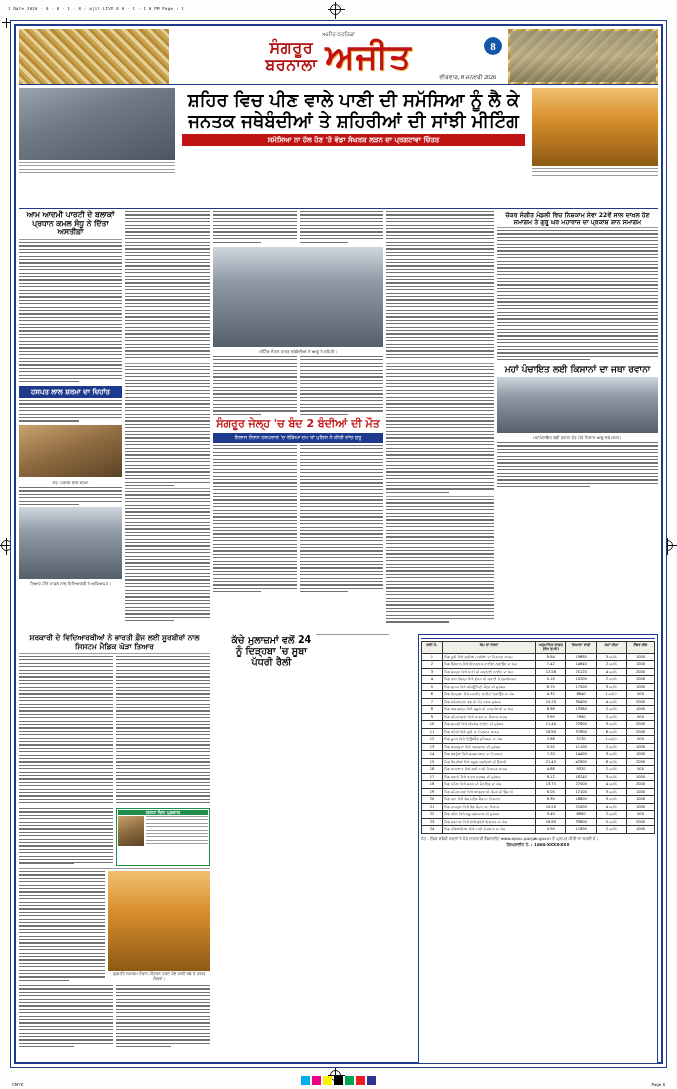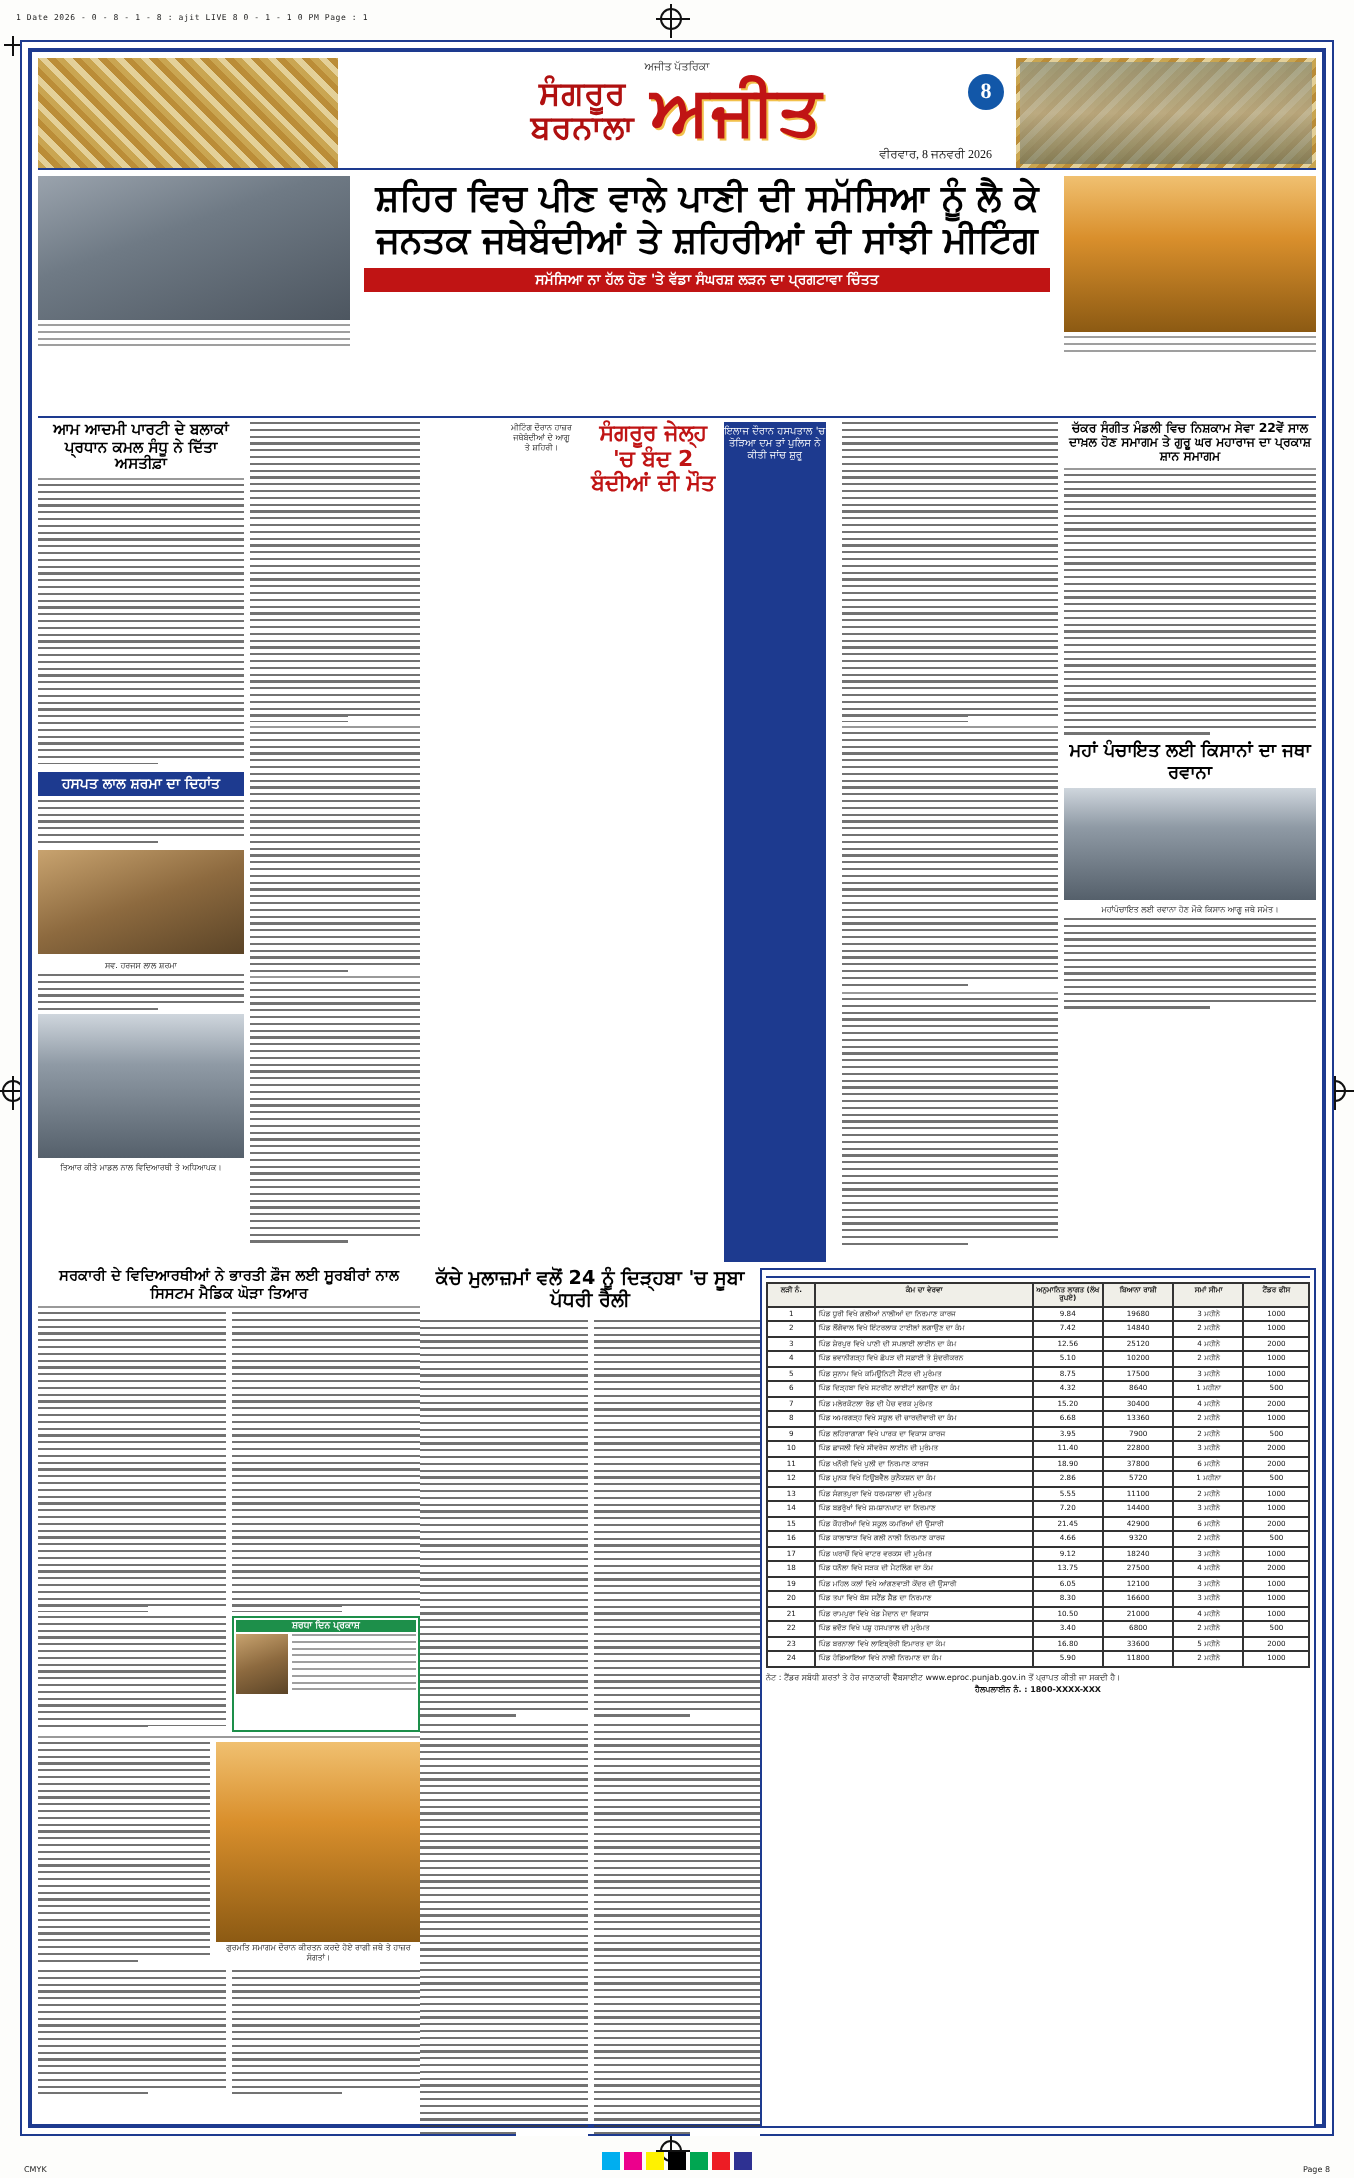--- a/index.html
+++ b/index.html
@@ -263,7 +263,7 @@
           <div class="col-text ragged" style="height:132px;"></div>
         </div>
 
-        <div style="width:170px; display:flex; flex-direction:row; gap:2px;margin-left:35px;">
+        <div style="width:170px; display:flex; flex-direction:column; gap:2px;">
           <div style="display:flex; gap:3px;">
             <div class="col-text ragged" style="height:34px; width:50%;"></div>
             <div class="col-text ragged" style="height:34px; width:50%;"></div>

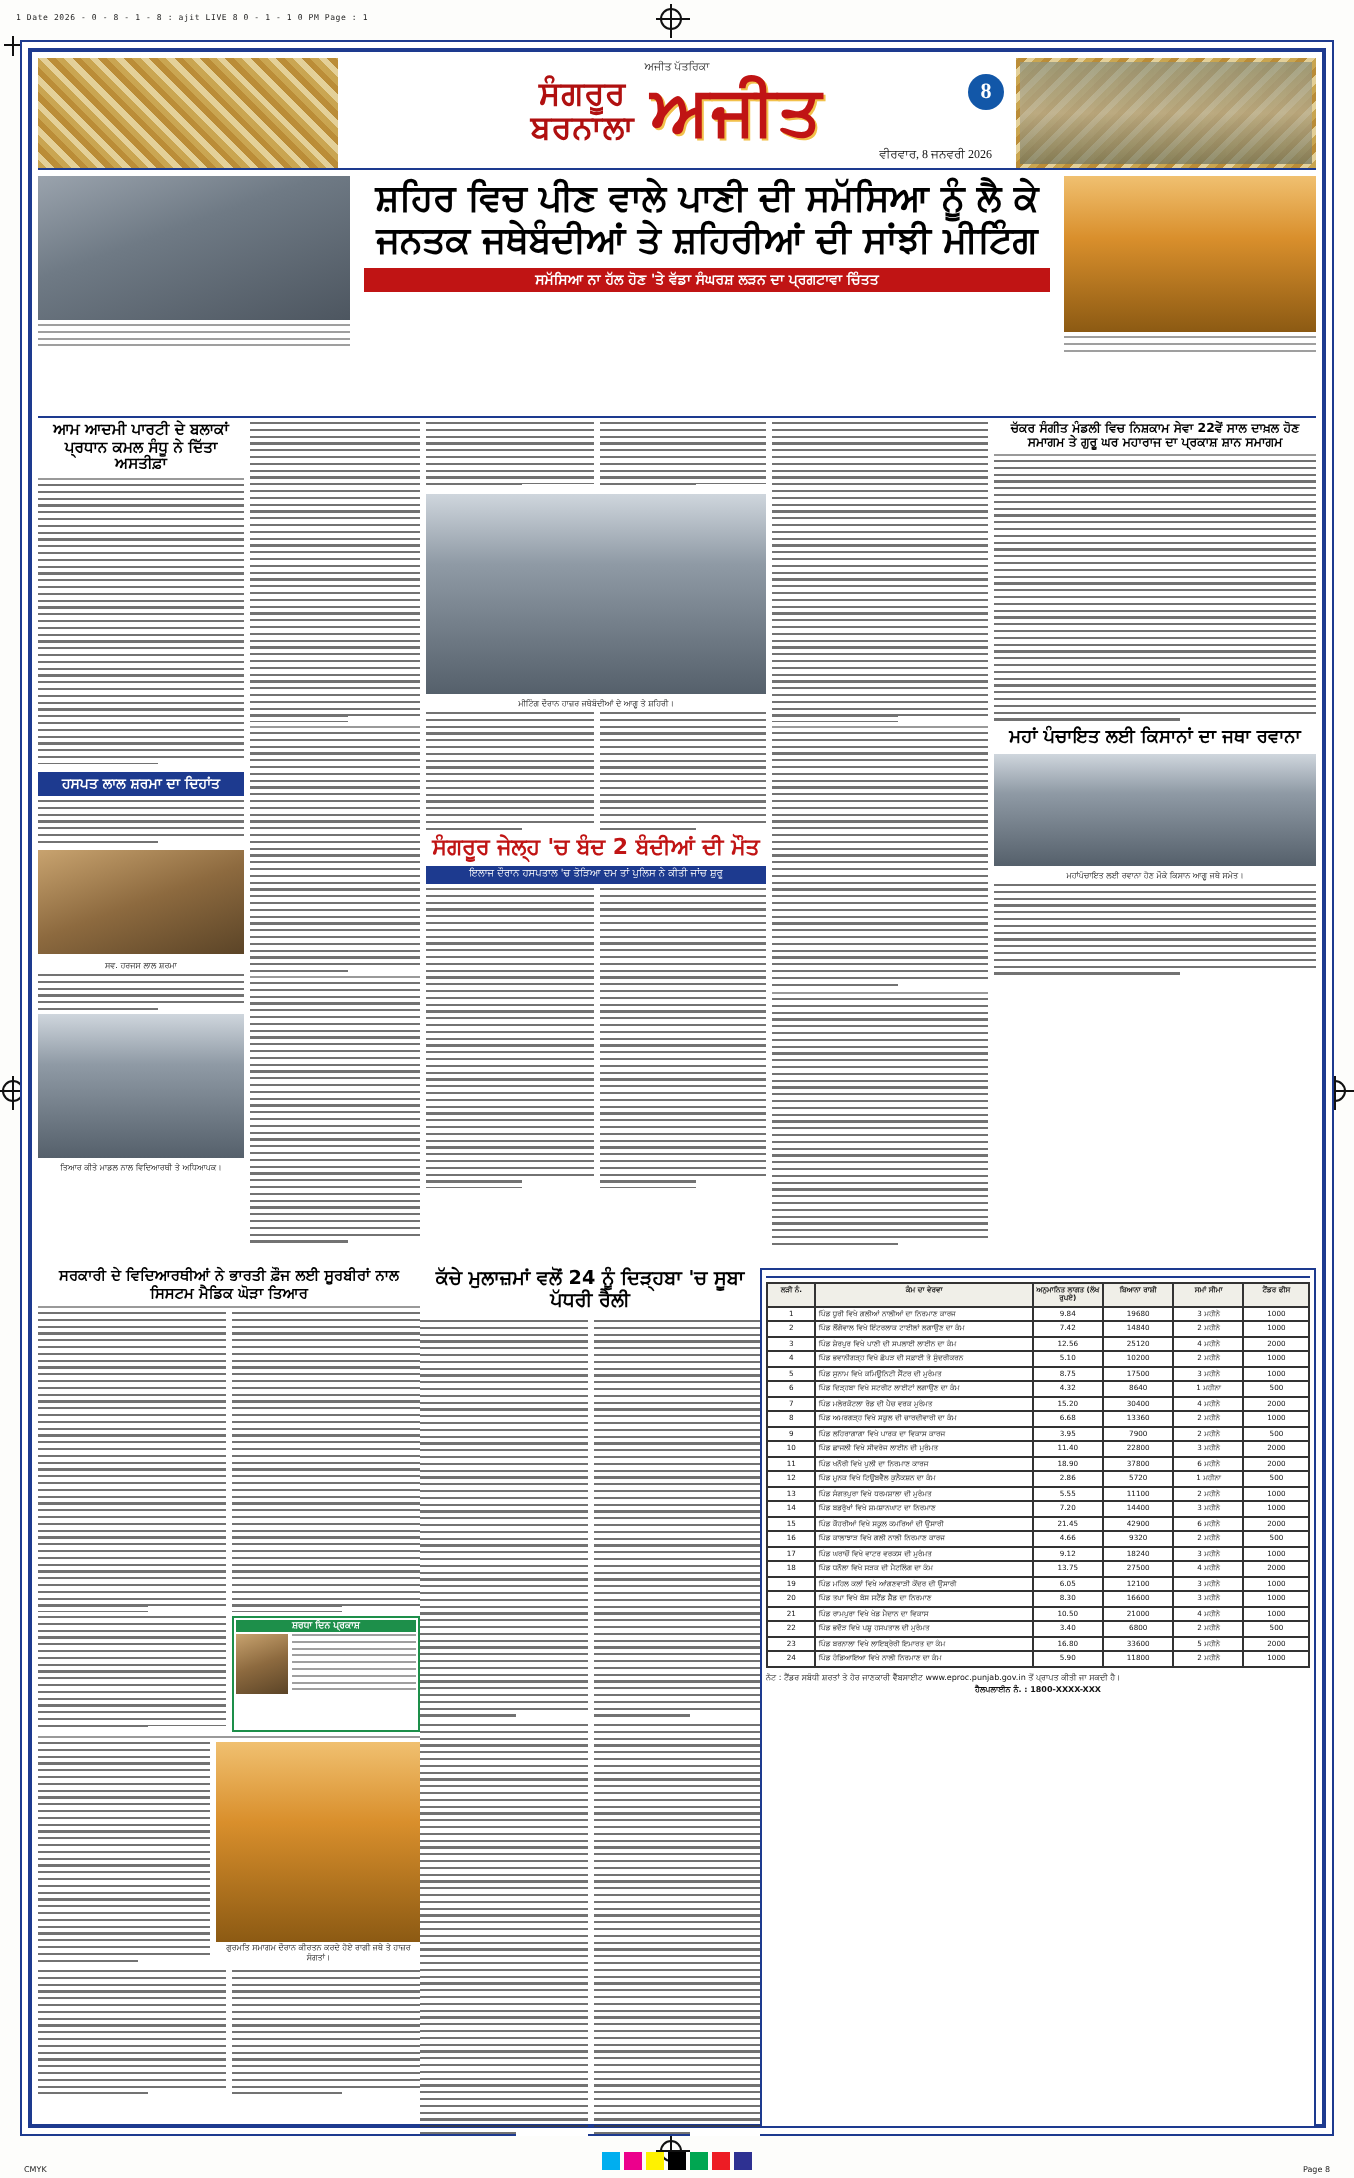--- a/index.html
+++ b/index.html
@@ -301,7 +301,7 @@
         </div>
       </div>
 
-      <div style="display:flex; gap:0; margin-top:3px; height:430px;justify-content:flex-end;">
+      <div style="display:flex; gap:19px; margin-top:3px; height:430px;justify-content:flex-end;">
 
         <div style="width:191px; display:flex; flex-direction:column; gap:2px;">
           <div class="hl" style="font-size:7.4px;">ਸਰਕਾਰੀ ਦੇ ਵਿਦਿਆਰਥੀਆਂ ਨੇ ਭਾਰਤੀ ਫ਼ੌਜ ਲਈ ਸੂਰਬੀਰਾਂ ਨਾਲ ਸਿਸਟਮ ਮੈਡਿਕ ਘੋੜਾ ਤਿਆਰ</div>

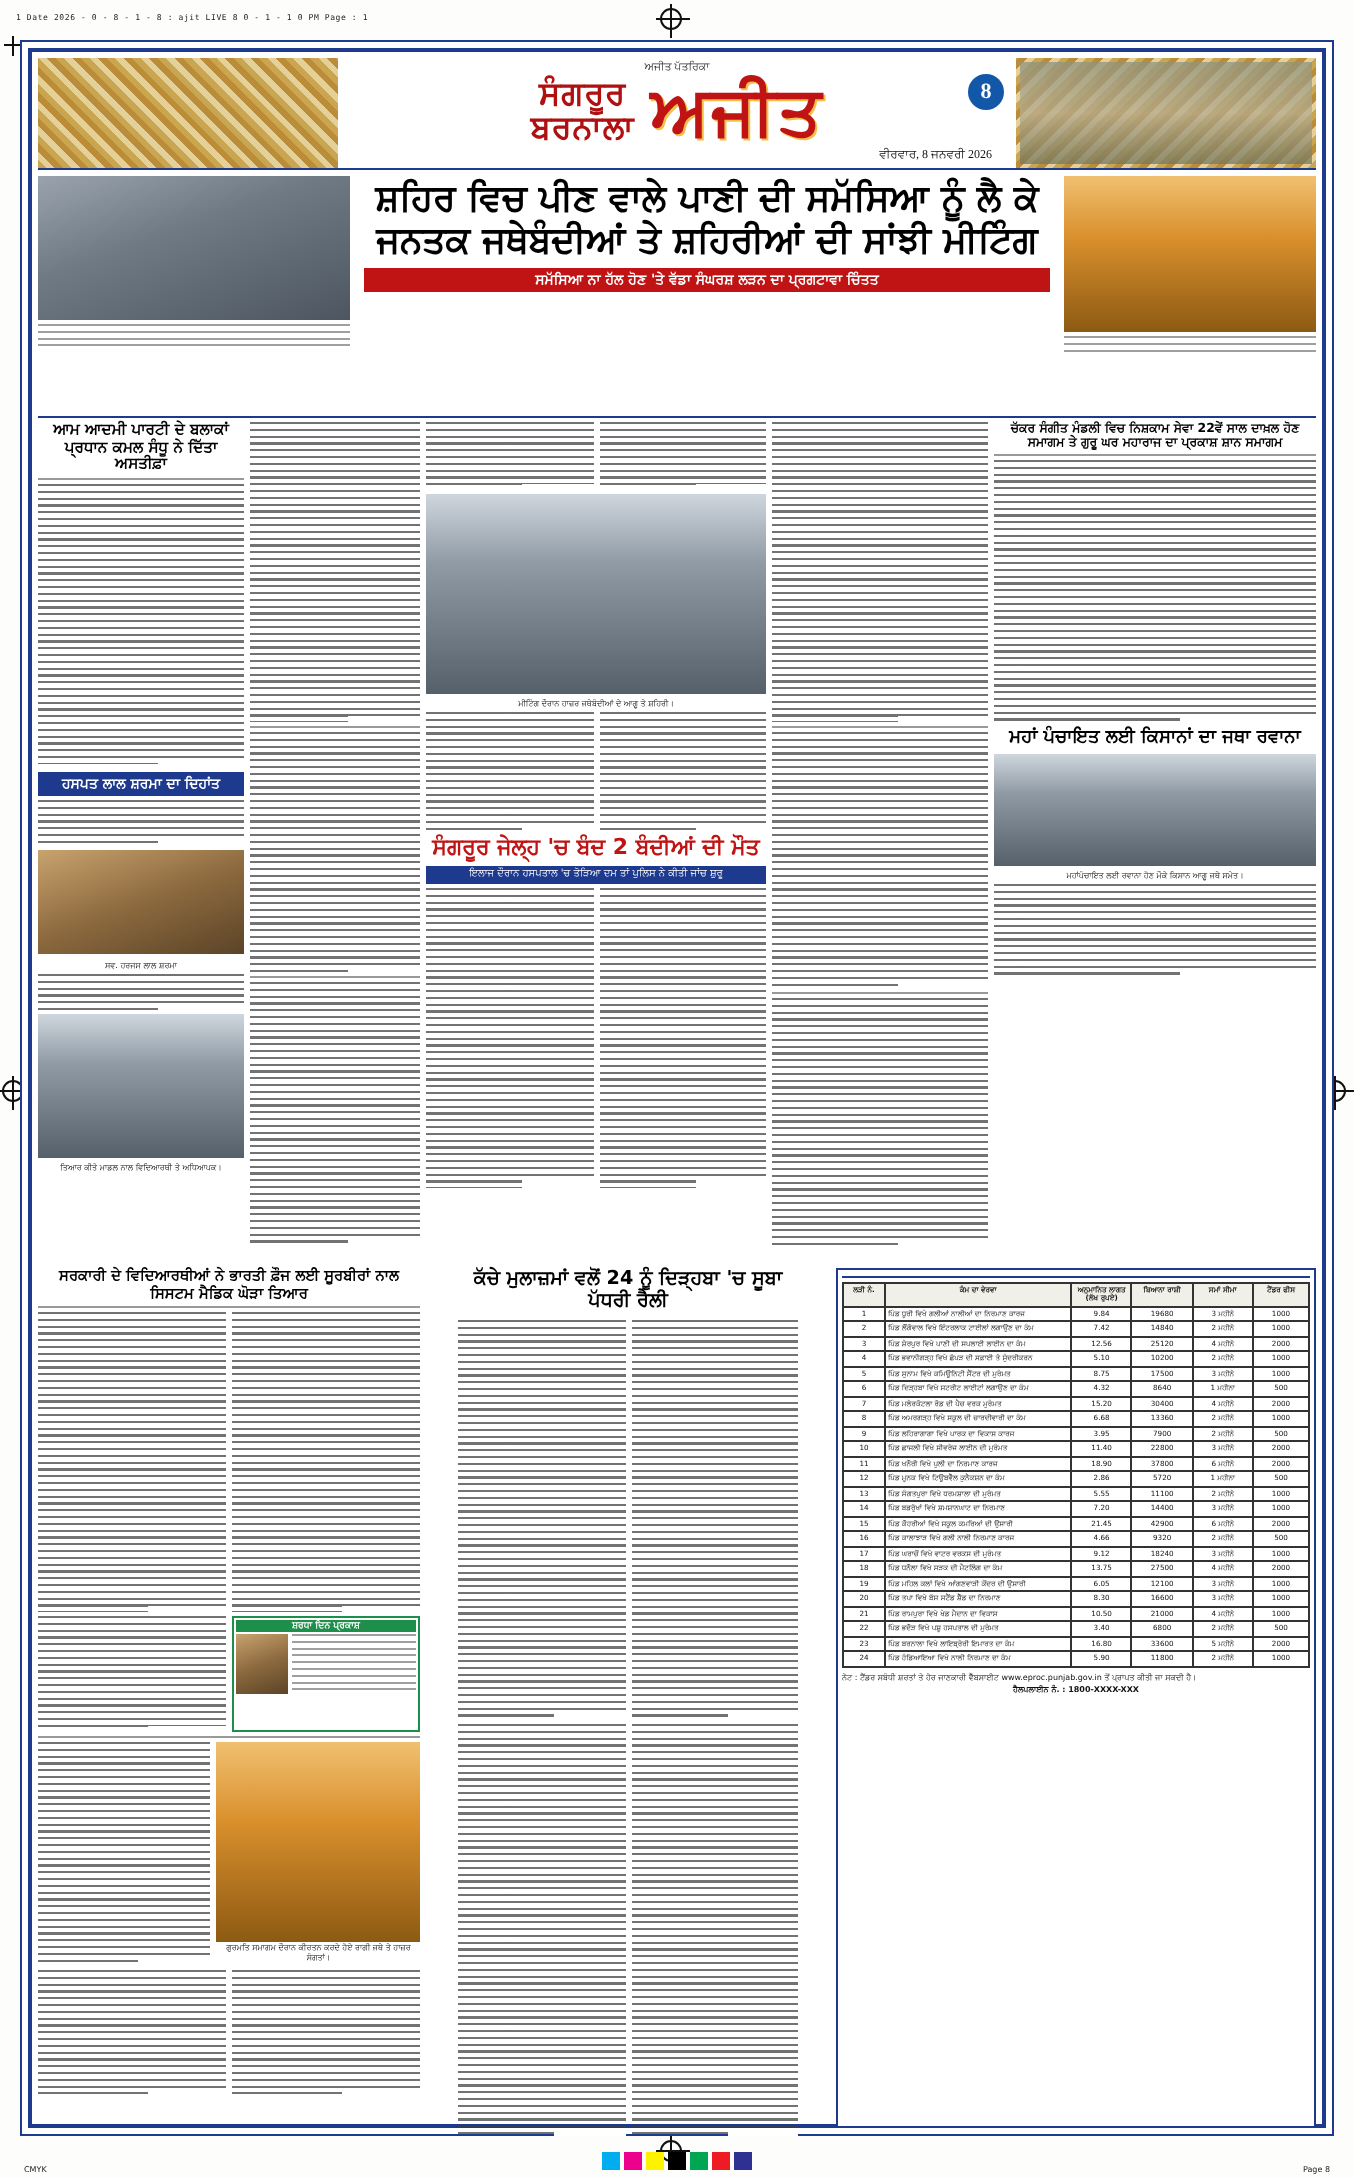--- a/index.html
+++ b/index.html
@@ -334,7 +334,7 @@
           </div>
         </div>
 
-        <div style="width:170px; display:flex; flex-direction:column; gap:2px;">
+        <div style="width:170px; display:flex; flex-direction:row; gap:2px;">
           <div class="hl" style="font-size:9.6px;">ਕੱਚੇ ਮੁਲਾਜ਼ਮਾਂ ਵਲੋਂ 24 ਨੂੰ ਦਿੜ੍ਹਬਾ 'ਚ ਸੂਬਾ ਪੱਧਰੀ ਰੈਲੀ</div>
           <div class="rule thin"></div>
           <div style="display:flex; gap:3px;">

